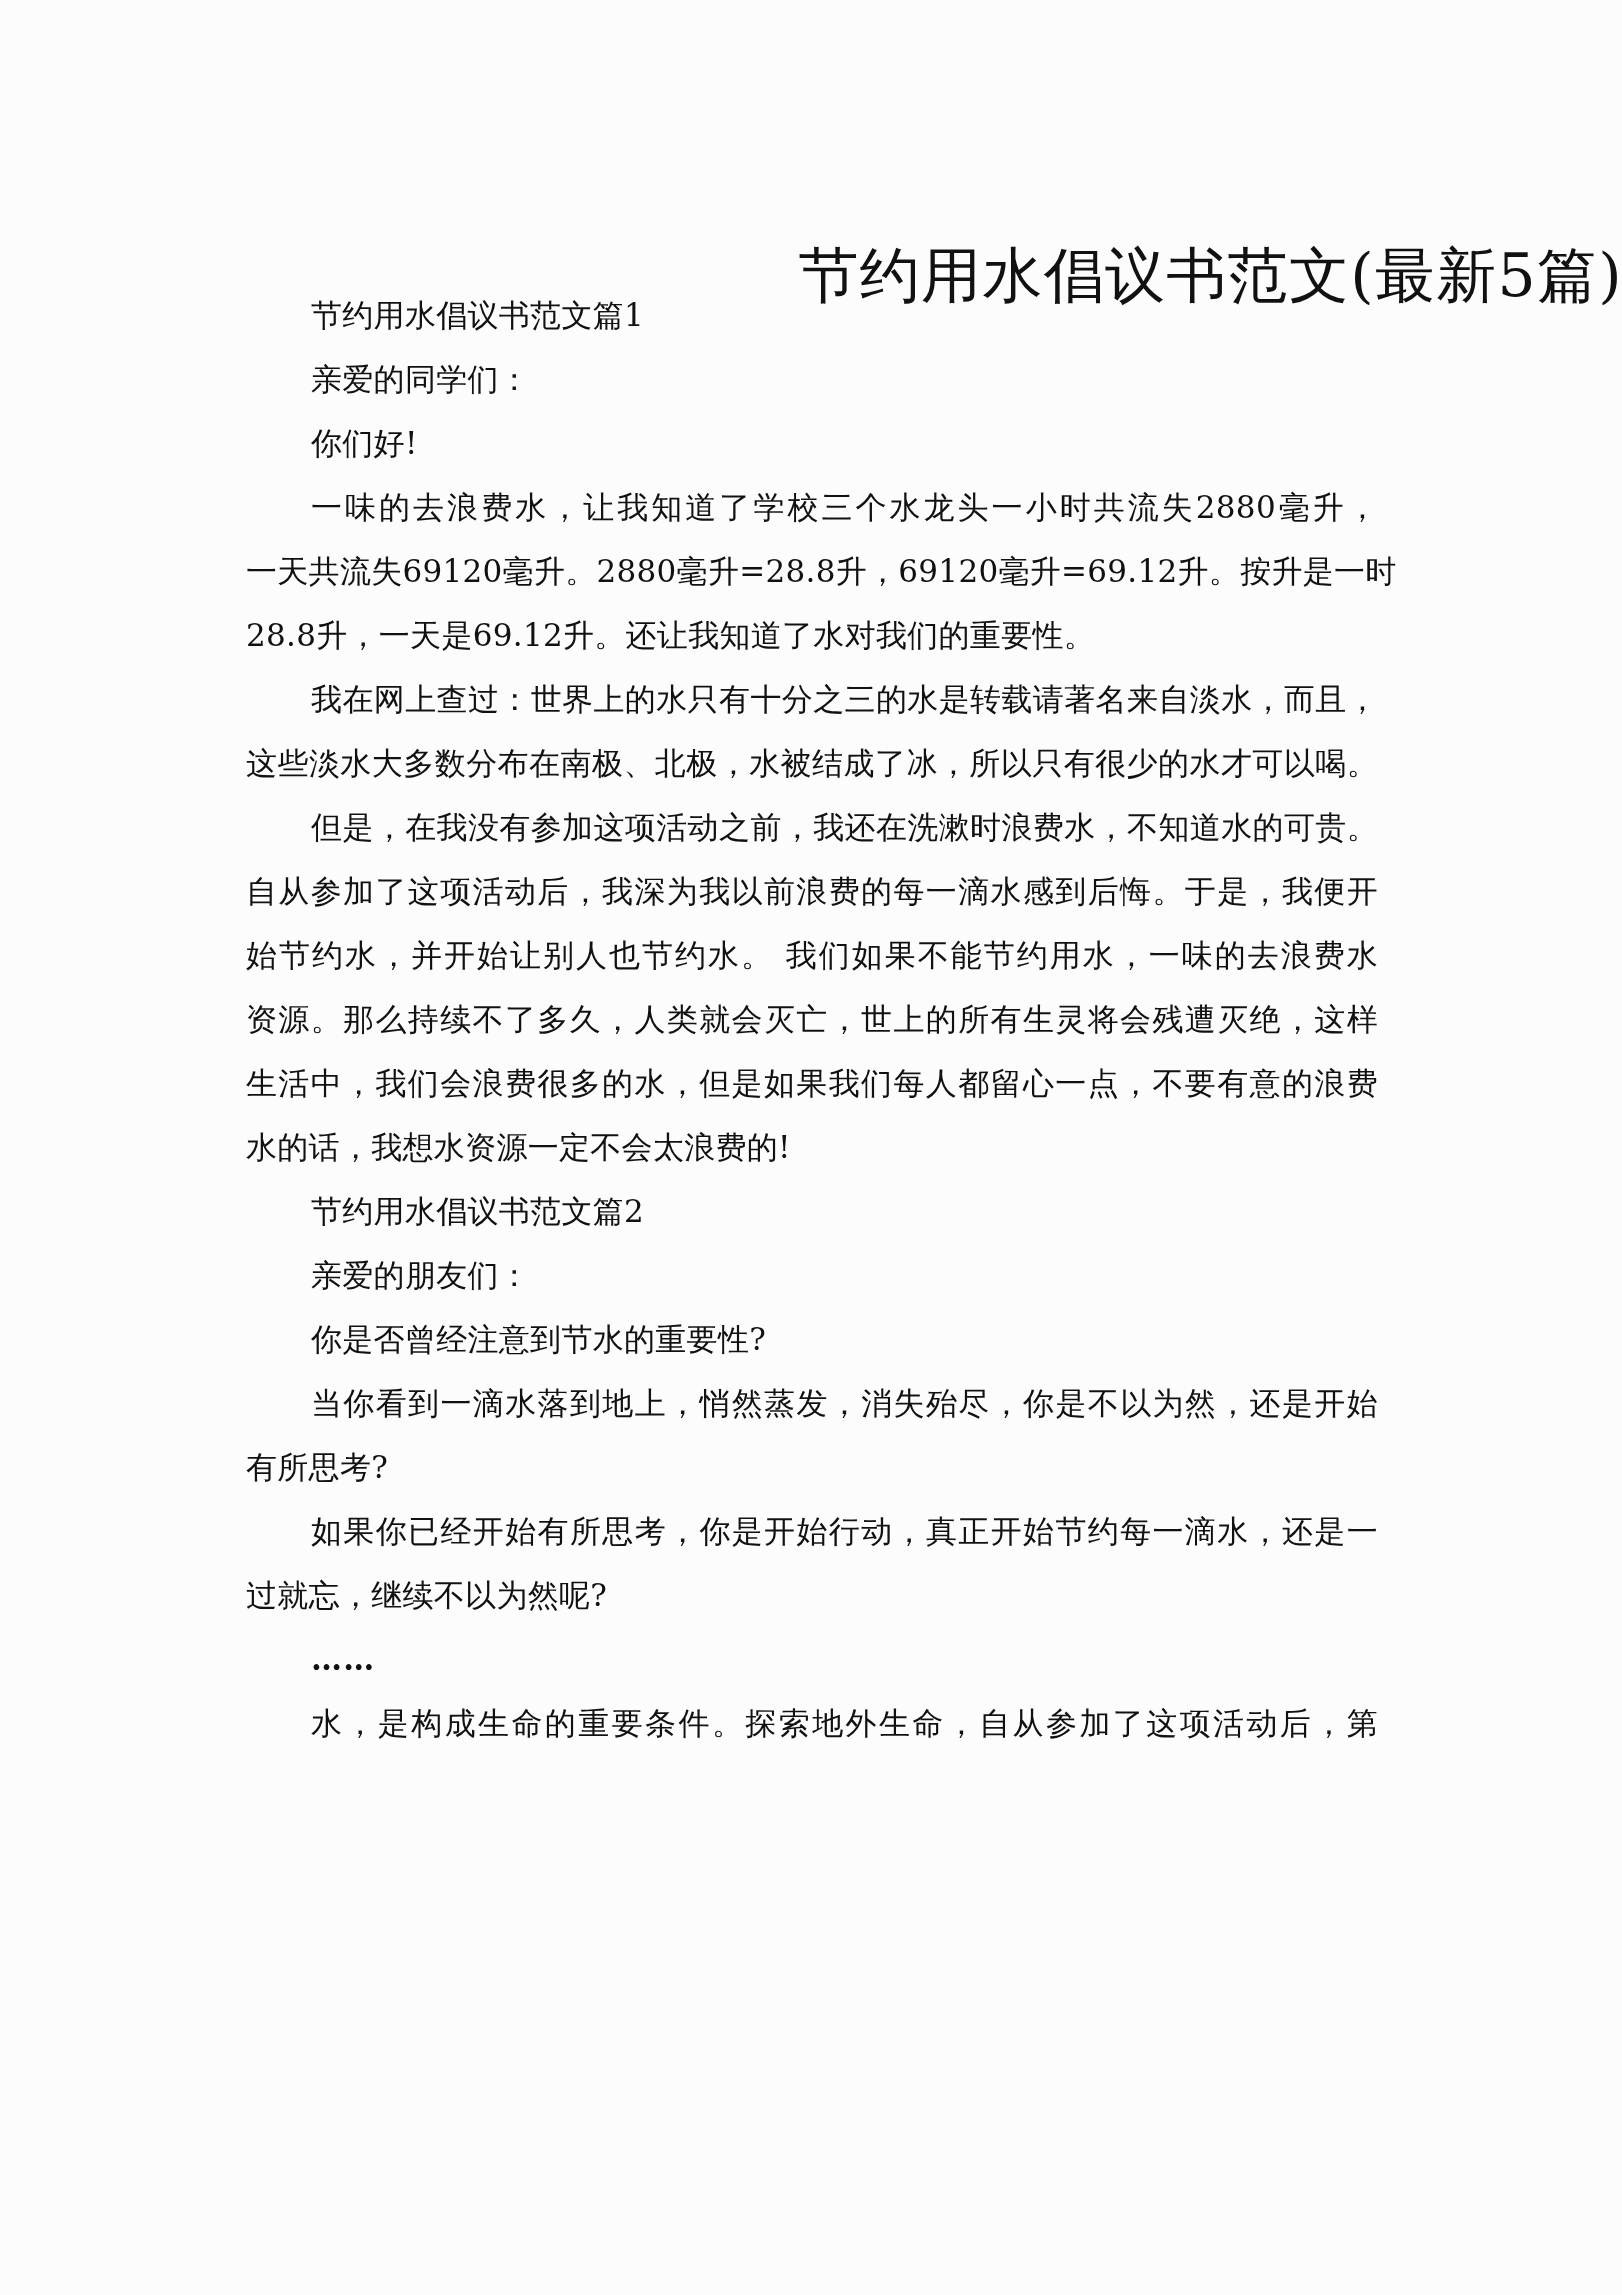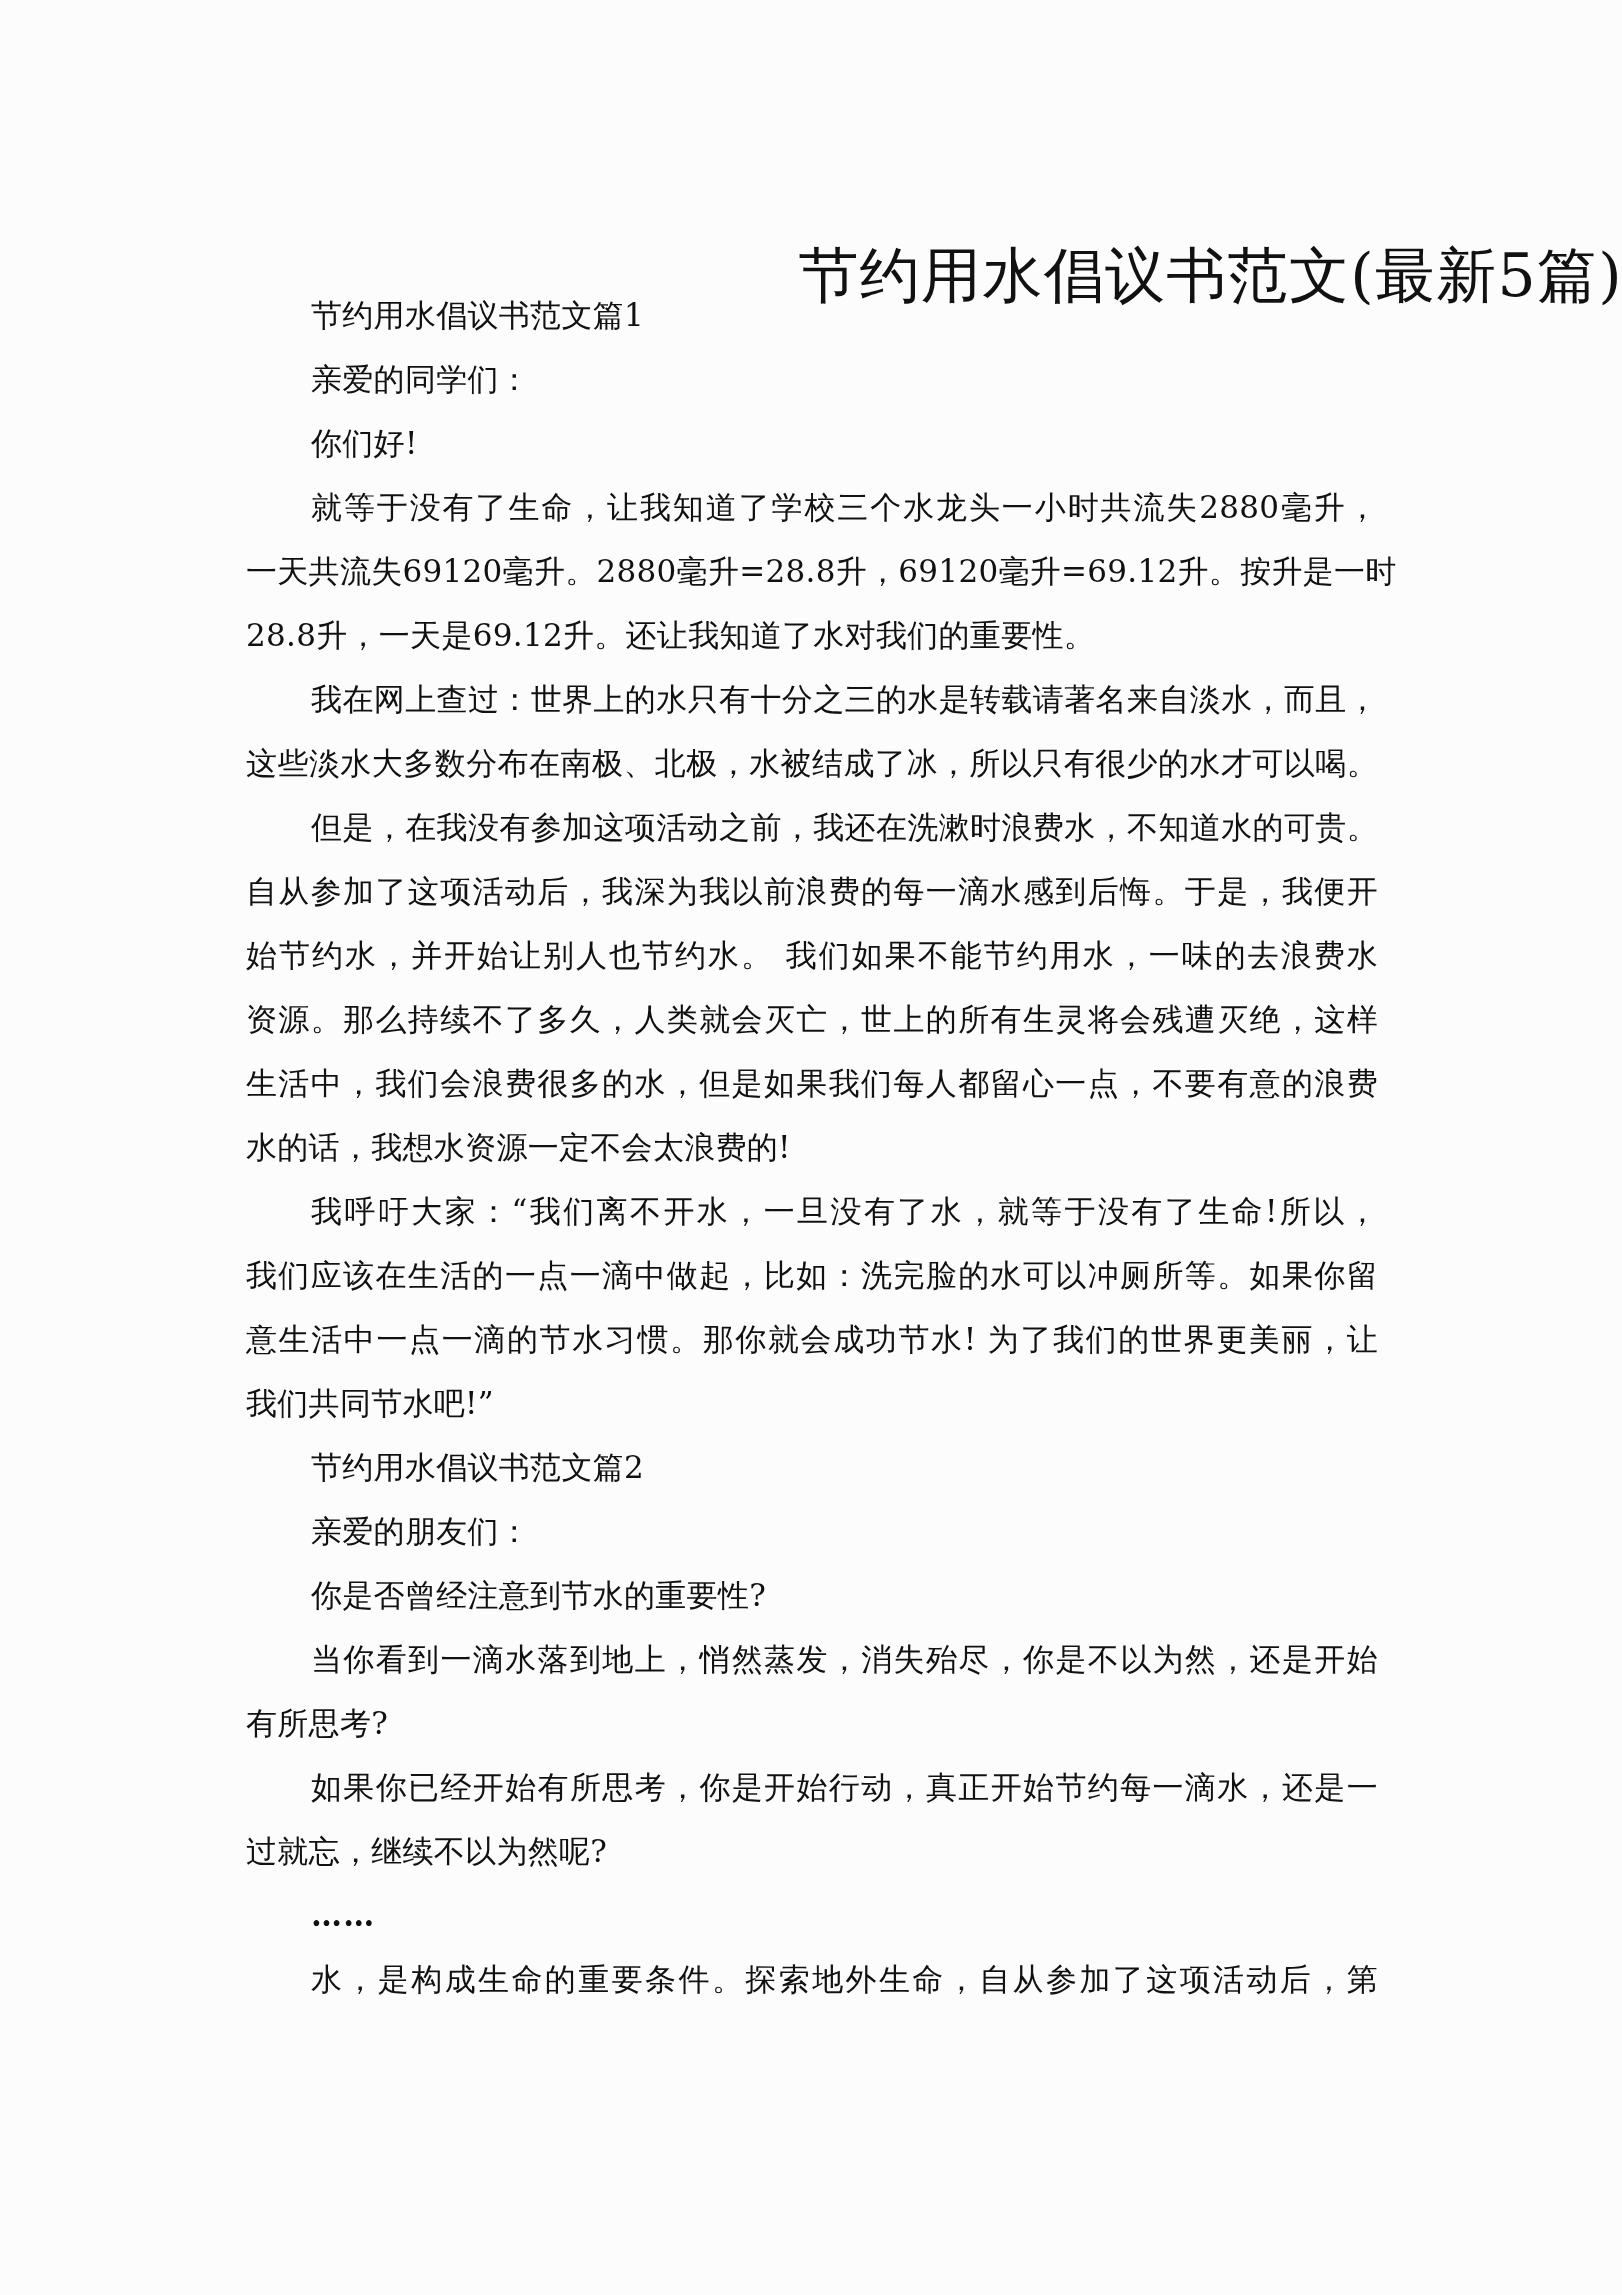--- a/index.html
+++ b/index.html
@@ -73,7 +73,7 @@
     <div class="line indent">你们好!</div>
 
     <div>
-      <div class="line indent justify">就等于没有了生命，让我知道了学校三个水龙头一小时共流失2880毫升，</div>
+      <div class="line indent justify">一味的去浪费水，让我知道了学校三个水龙头一小时共流失2880毫升，</div>
       <div class="line justify">一天共流失69120毫升。2880毫升=28.8升，69120毫升=69.12升。按升是一时</div>
       <div class="line">28.8升，一天是69.12升。还让我知道了水对我们的重要性。</div>
     </div>

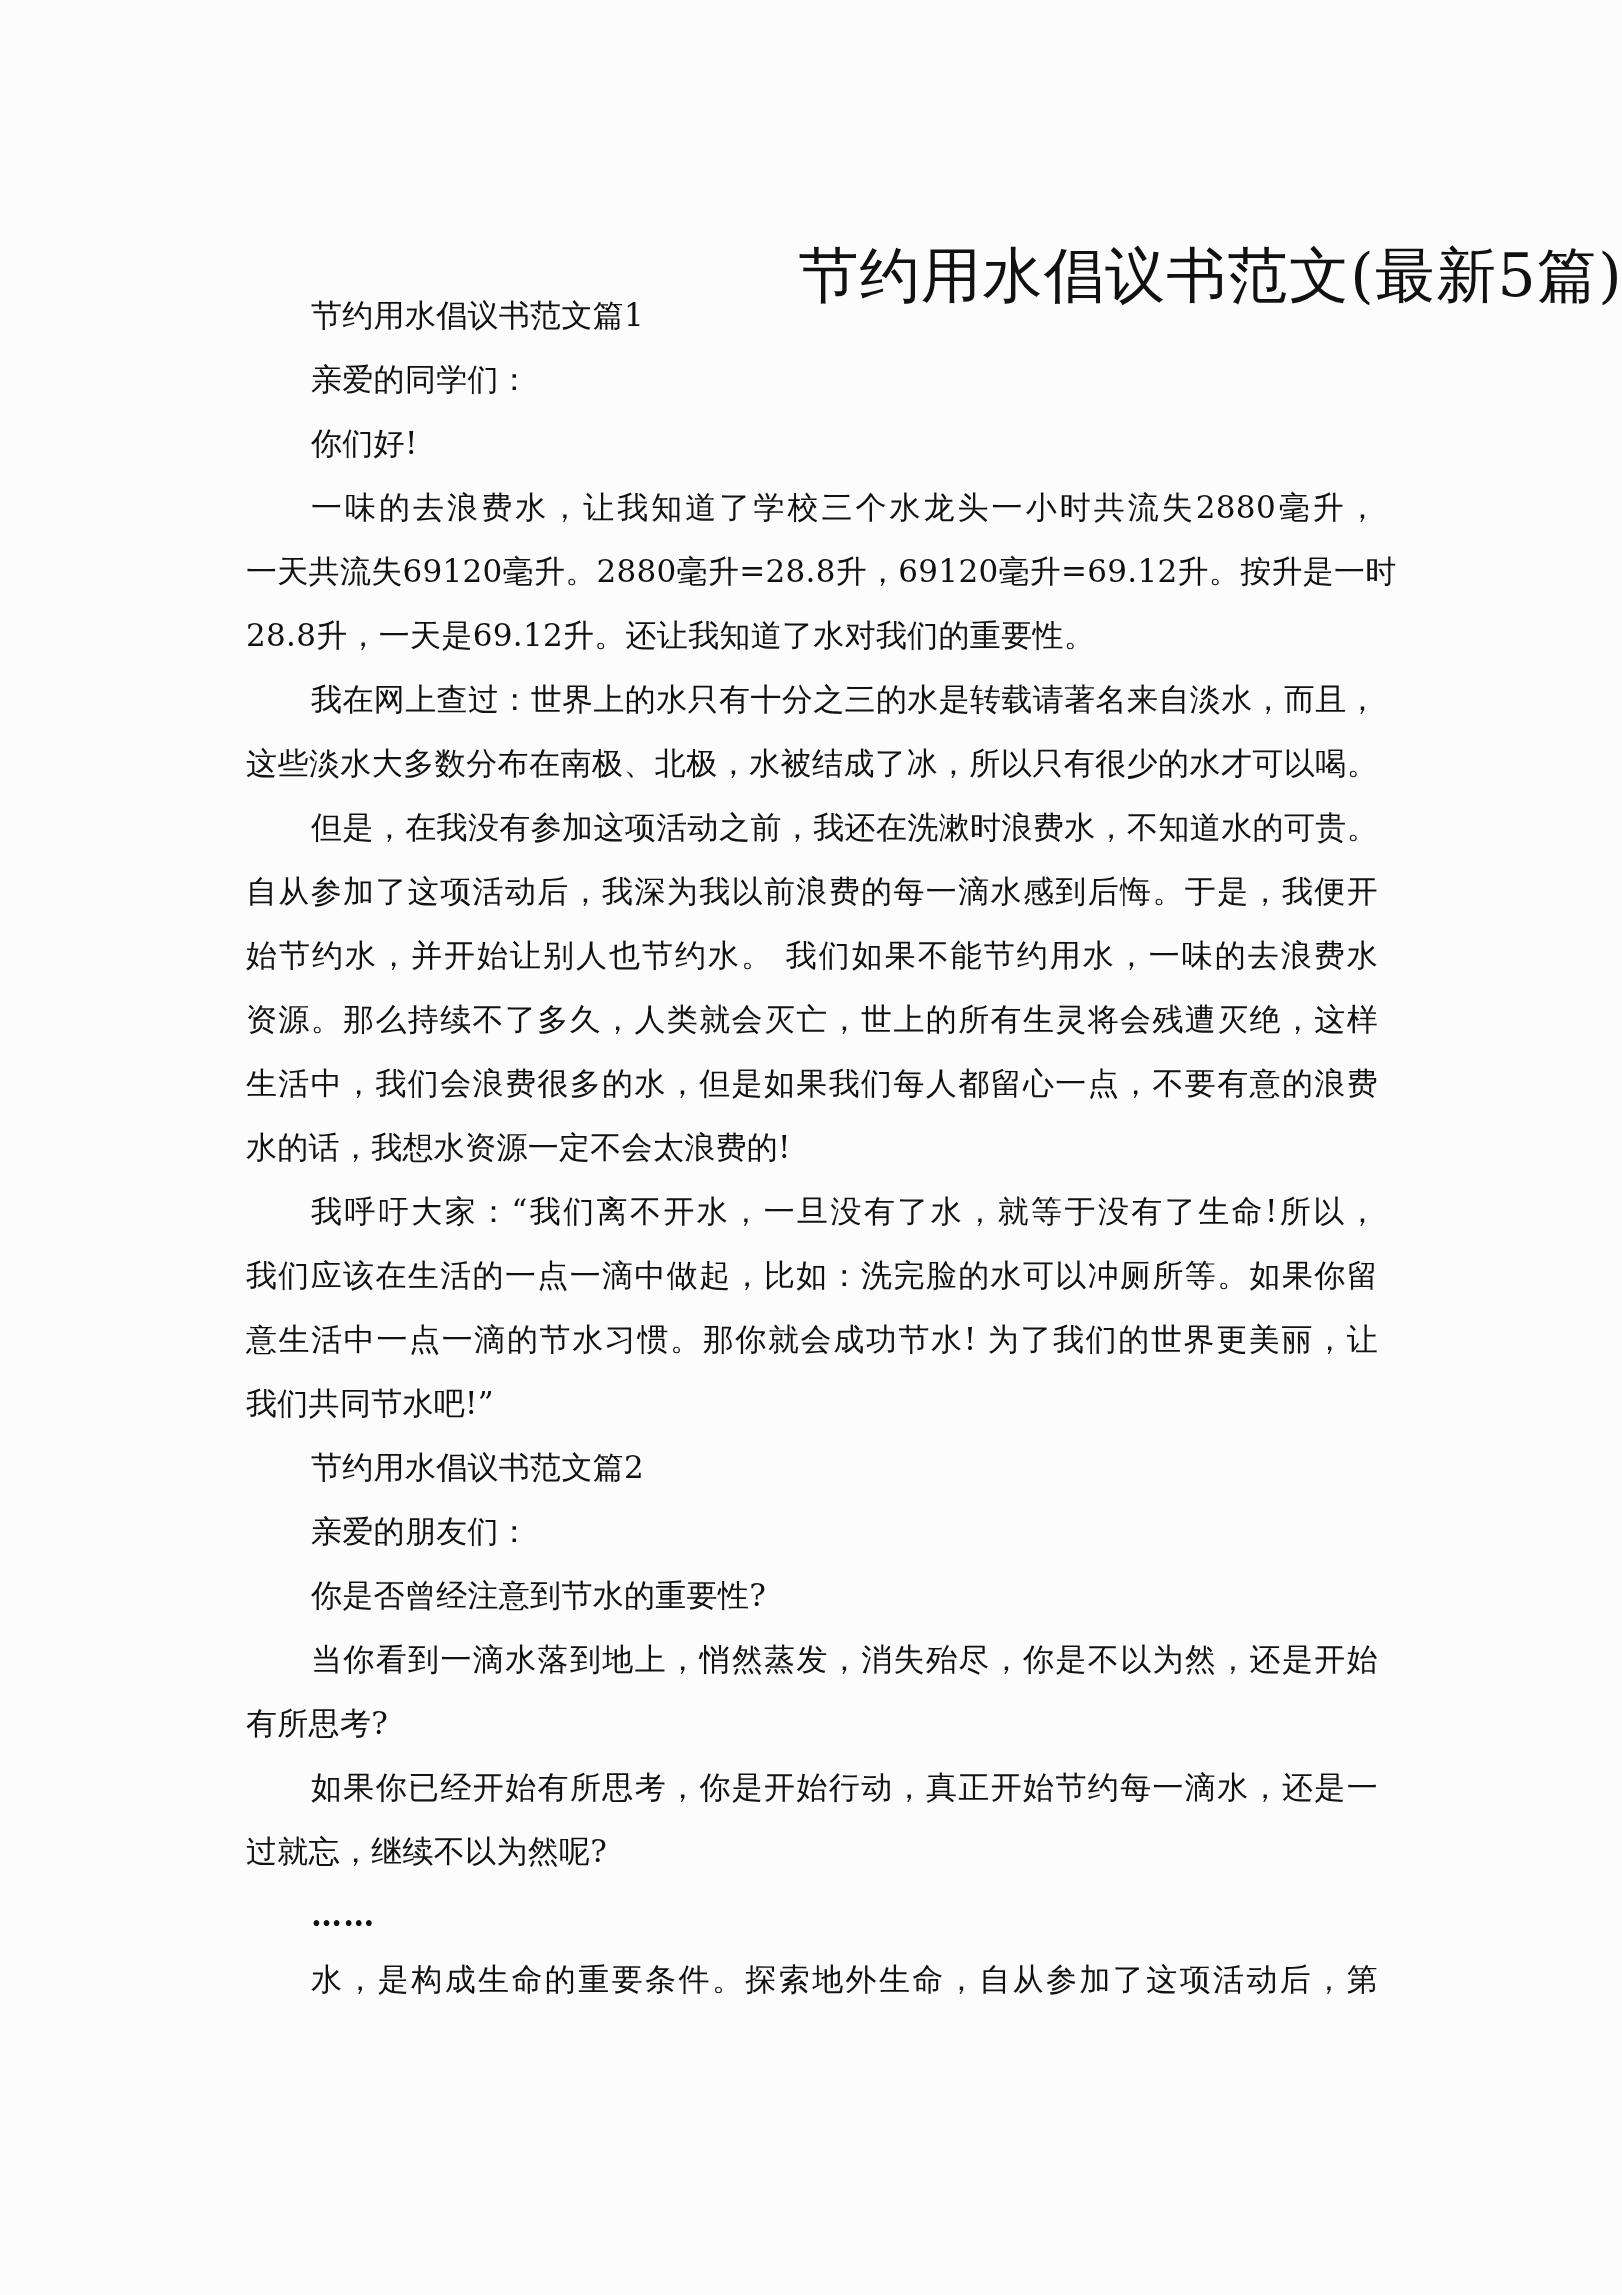--- a/index.html
+++ b/index.html
@@ -92,12 +92,6 @@
       <div class="line">水的话，我想水资源一定不会太浪费的!</div>
     </div>
 
-    <div>
-      <div class="line indent justify">我呼吁大家：“我们离不开水，一旦没有了水，就等于没有了生命!所以，</div>
-      <div class="line justify">我们应该在生活的一点一滴中做起，比如：洗完脸的水可以冲厕所等。如果你留</div>
-      <div class="line justify">意生活中一点一滴的节水习惯。那你就会成功节水! 为了我们的世界更美丽，让</div>
-      <div class="line">我们共同节水吧!”</div>
-    </div>
 
     <div class="line indent">节约用水倡议书范文篇2</div>
     <div class="line indent">亲爱的朋友们：</div>

